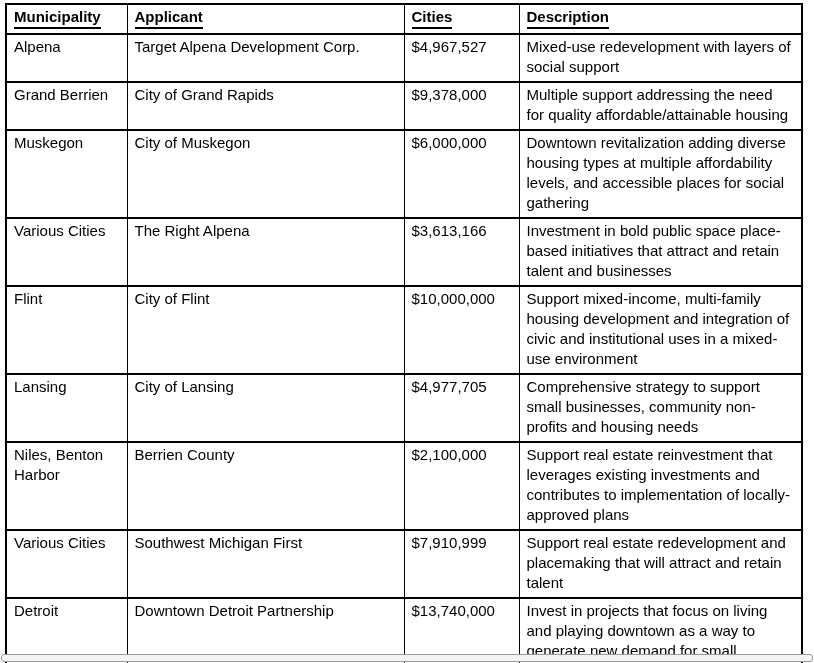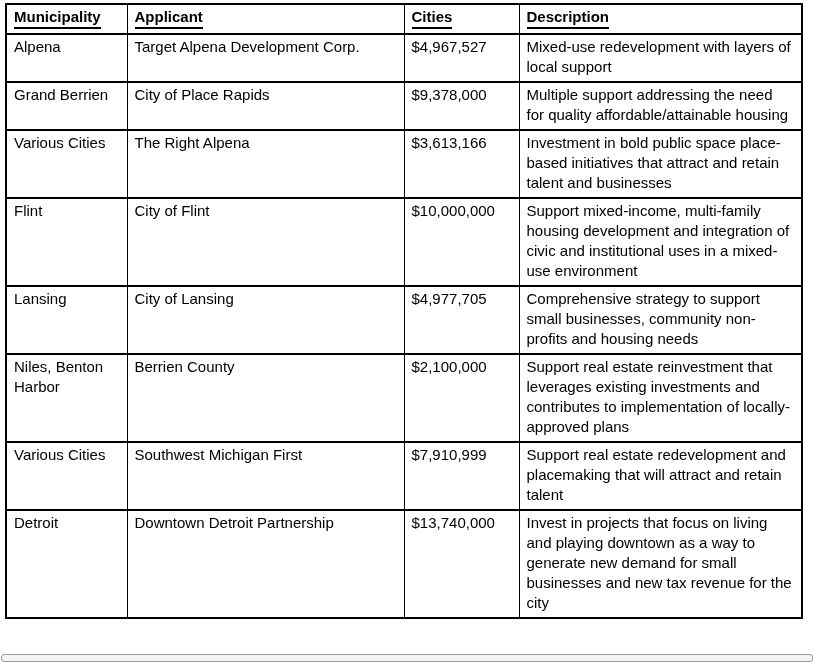--- a/index.html
+++ b/index.html
@@ -90,7 +90,7 @@
         <td>Alpena</td>
         <td>Target Alpena Development Corp.</td>
         <td class="amt">$4,967,527</td>
-        <td>Mixed-use redevelopment with layers of local support</td>
+        <td>Mixed-use redevelopment with layers of social support</td>
       </tr>
       <tr>
         <td>Grand Berrien</td>

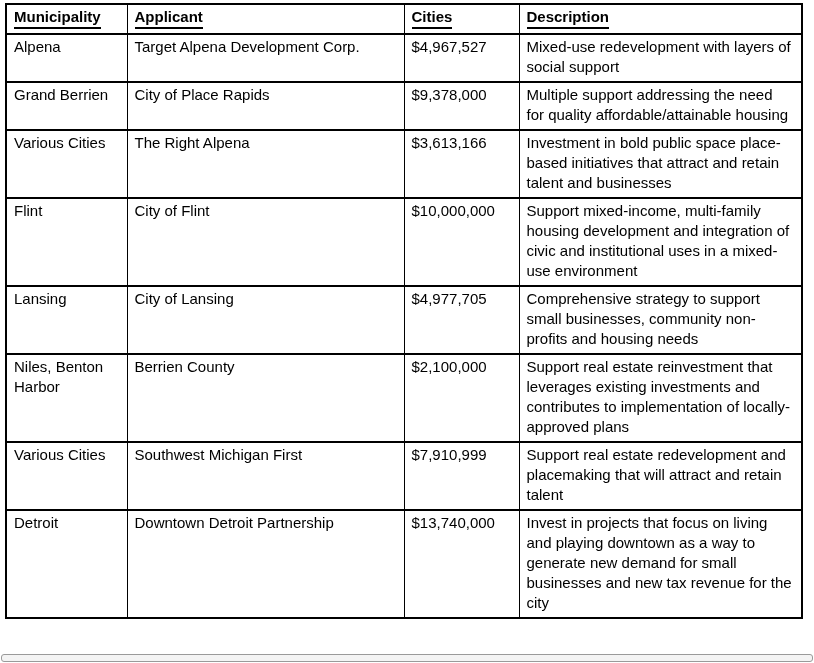--- a/index.html
+++ b/index.html
@@ -94,7 +94,7 @@
       </tr>
       <tr>
         <td>Grand Berrien</td>
-        <td>City of Place Rapids</td>
+        <td>City of Grand Rapids</td>
         <td class="amt">$9,378,000</td>
         <td>Multiple support addressing the need for quality affordable/attainable housing</td>
       </tr>

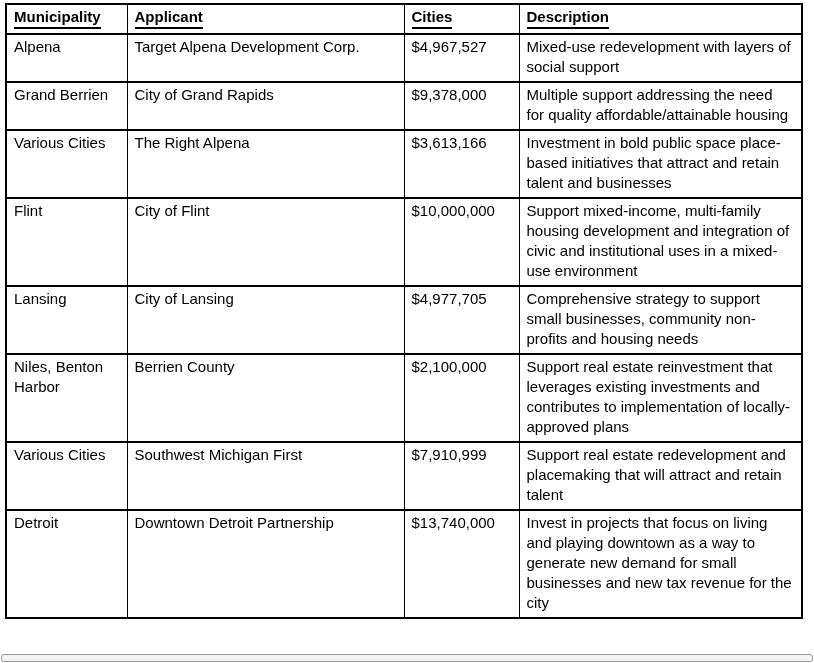--- a/index.html
+++ b/index.html
@@ -99,6 +99,12 @@
         <td>Multiple support addressing the need for quality affordable/attainable housing</td>
       </tr>
       <tr>
+        <td>Muskegon</td>
+        <td>City of Muskegon</td>
+        <td class="amt">$6,000,000</td>
+        <td>Downtown revitalization adding diverse housing types at multiple affordability levels, and accessible places for social gathering</td>
+      </tr>
+      <tr>
         <td>Various Cities</td>
         <td>The Right Alpena</td>
         <td class="amt">$3,613,166</td>

